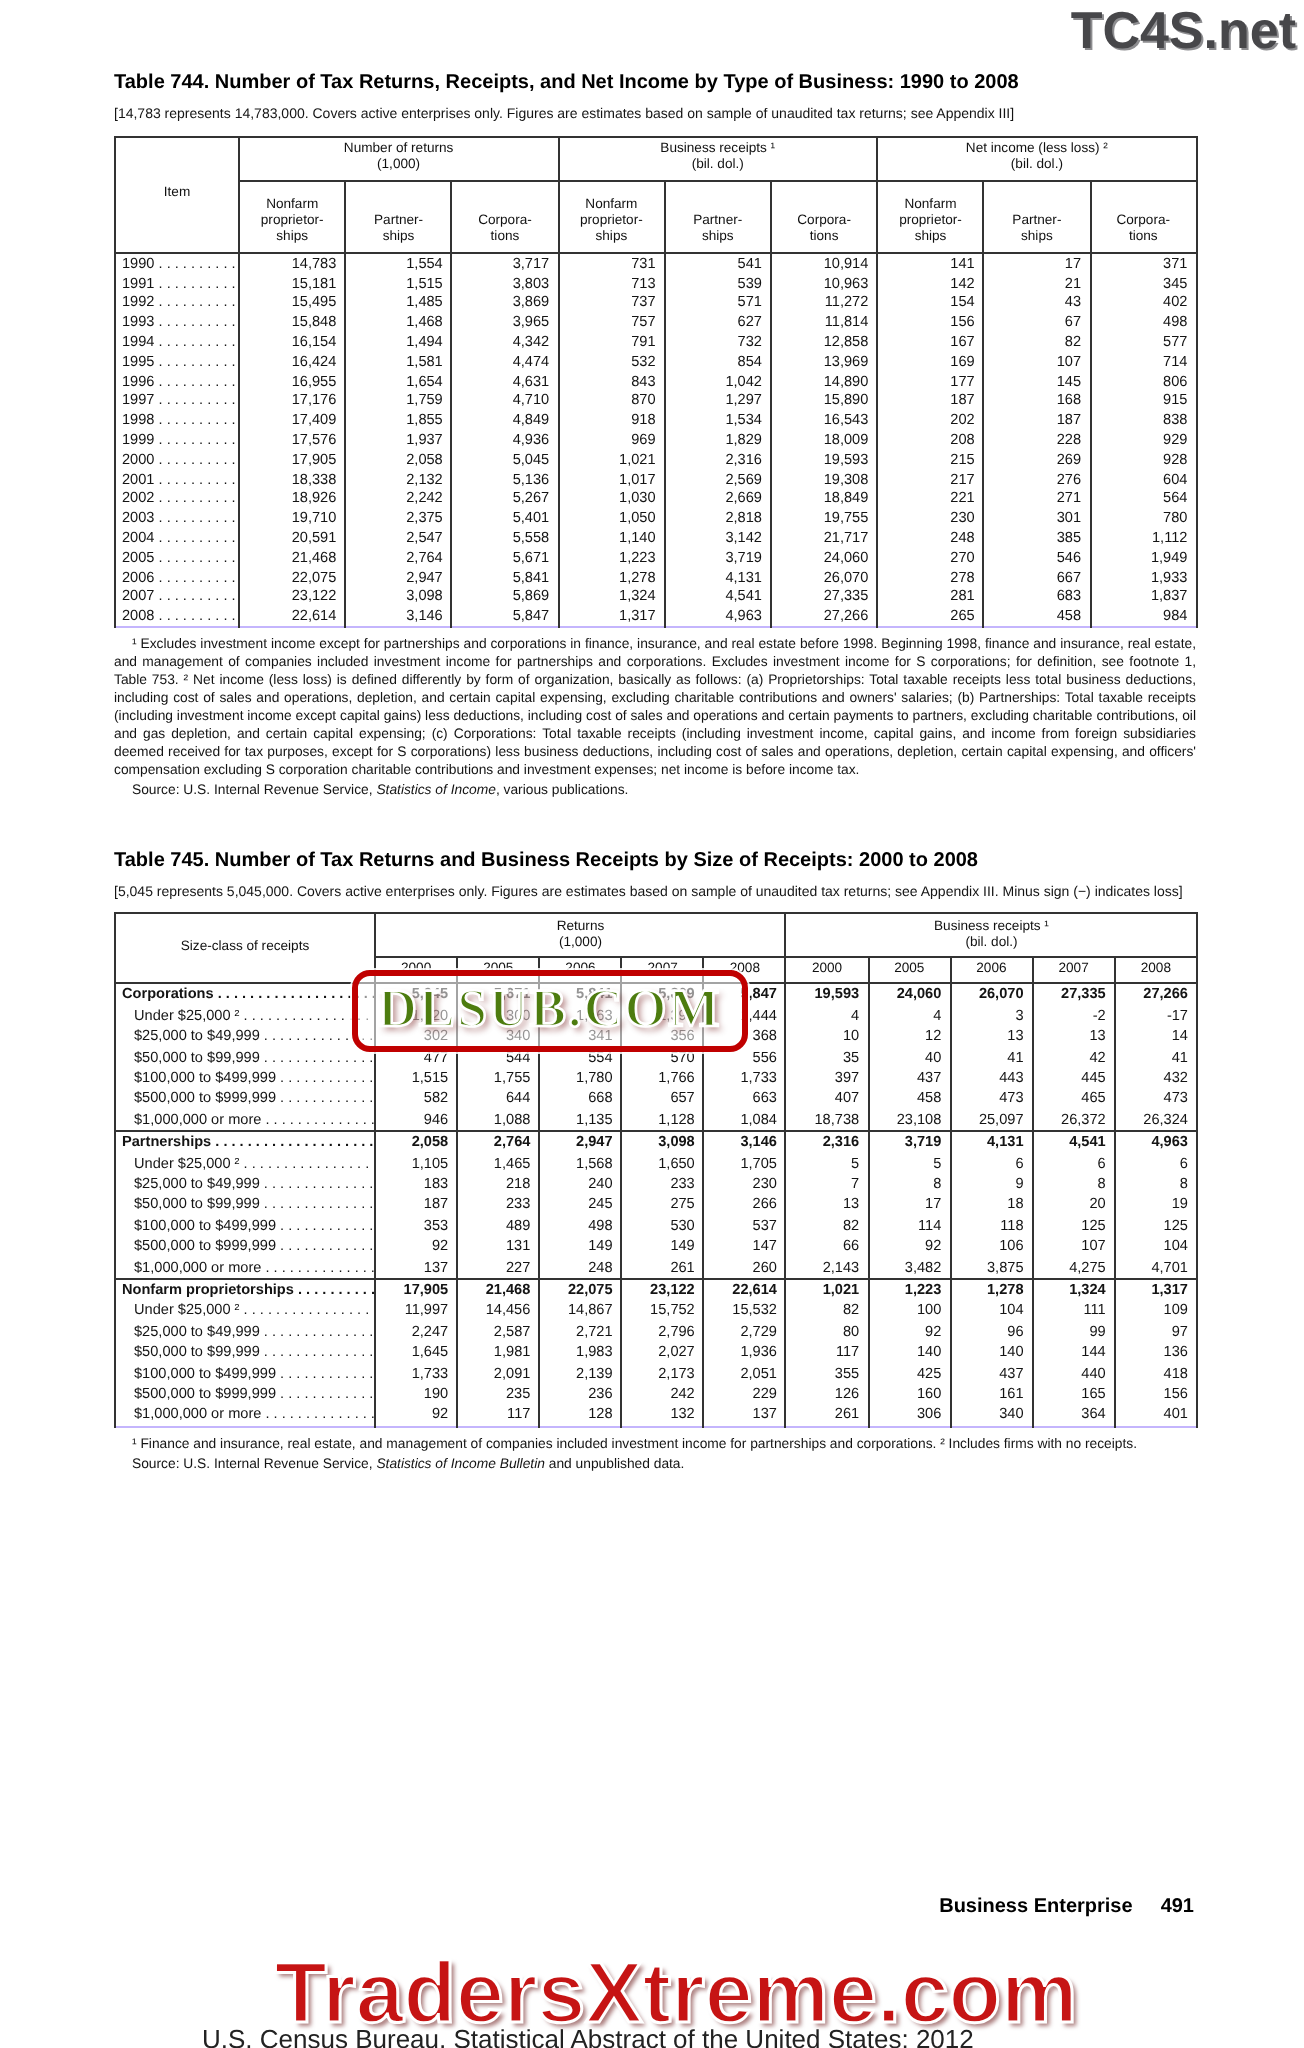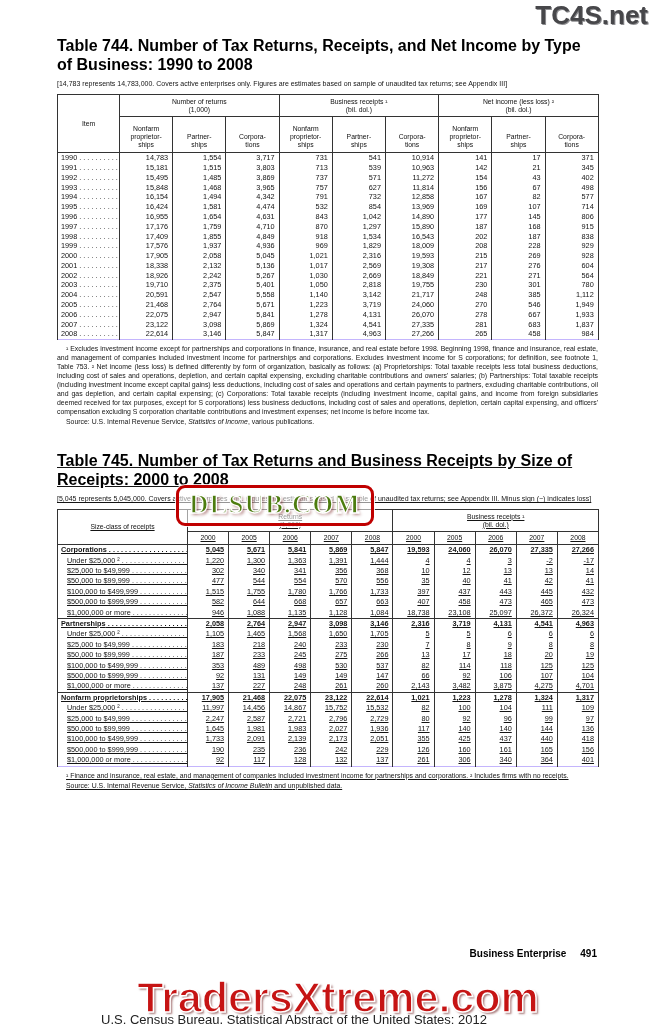--- a/index.html
+++ b/index.html
@@ -11,7 +11,7 @@
   }
   .content { position: absolute; left: 57px; top: 36px; width: 541px; }
 
-  .tbl-title { font-size: 16px; font-weight: bold; line-height: 1.2; margin: 0 0 6px 0; color: #000; }
+  .tbl-title { font-size: 10px; font-weight: bold; line-height: 1.2; margin: 0 0 6px 0; color: #000; }
   .tbl-note  { font-size: 7px; line-height: 1.25; margin: 0 0 5px 0; }
 
   table.datatable { width: 100%; border-collapse: collapse; table-layout: fixed; border: 1px solid #c4b5fd; }

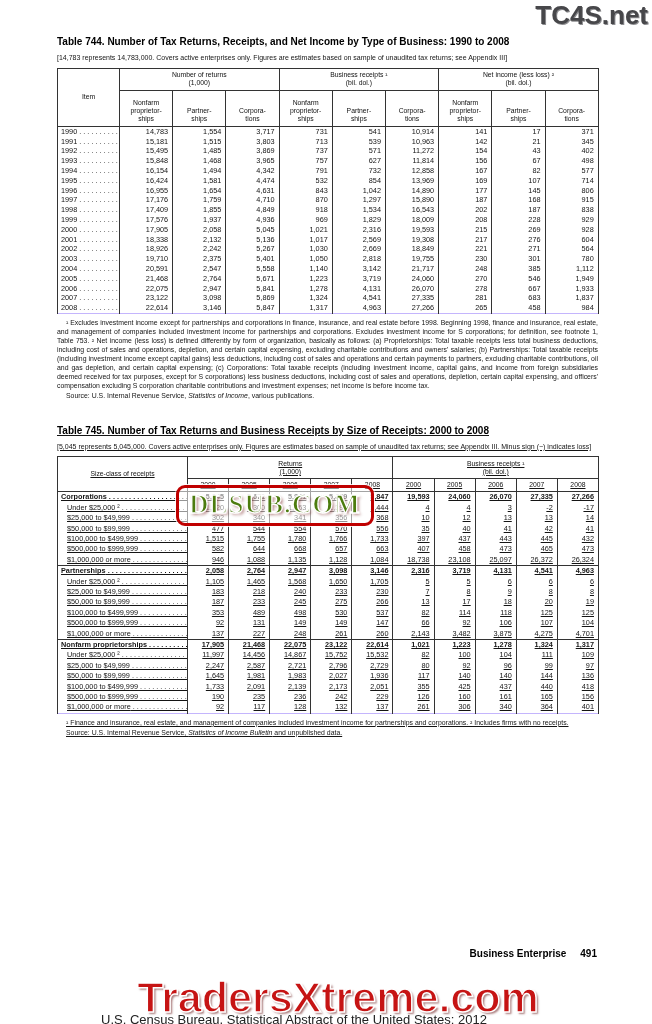--- a/index.html
+++ b/index.html
@@ -37,7 +37,7 @@
   .footnote { font-size: 6.9px; line-height: 1.3; text-align: justify; margin: 5px 0 0 0; text-indent: 9px; }
   .source   { font-size: 6.9px; line-height: 1.3; margin: 1px 0 0 0; text-indent: 9px; }
   .source .ital { font-style: italic; }
-  .block2 { margin-top: 24px; text-decoration: underline; }
+  .block2 { margin-top: 24px; }
 
   .wm-top {
     position: absolute; top: 0; right: 4px; z-index: 6;

